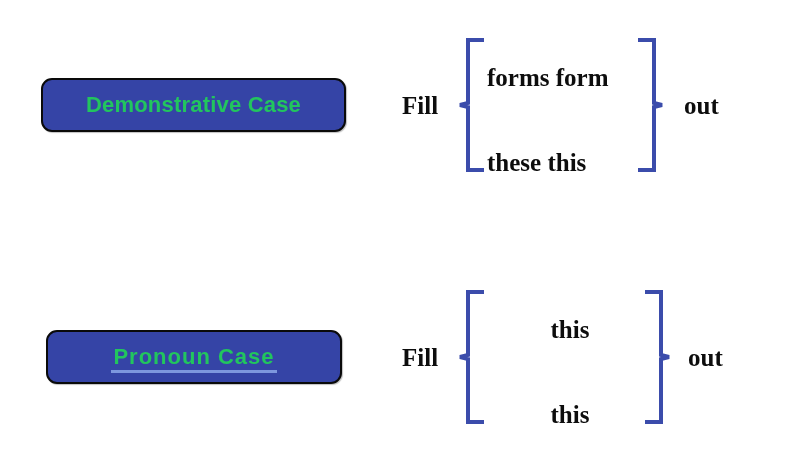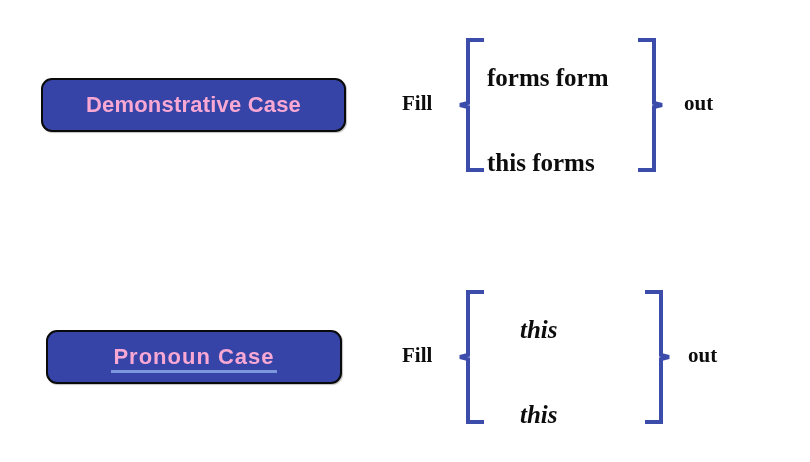--- a/index.html
+++ b/index.html
@@ -50,7 +50,7 @@
     font-family: "Liberation Sans", sans-serif;
     font-weight: bold;
     font-size: 22px;
-    color: #f9a8d4;
+    color: #22c55e;
     letter-spacing: 0.2px;
     white-space: nowrap;
     line-height: 1;

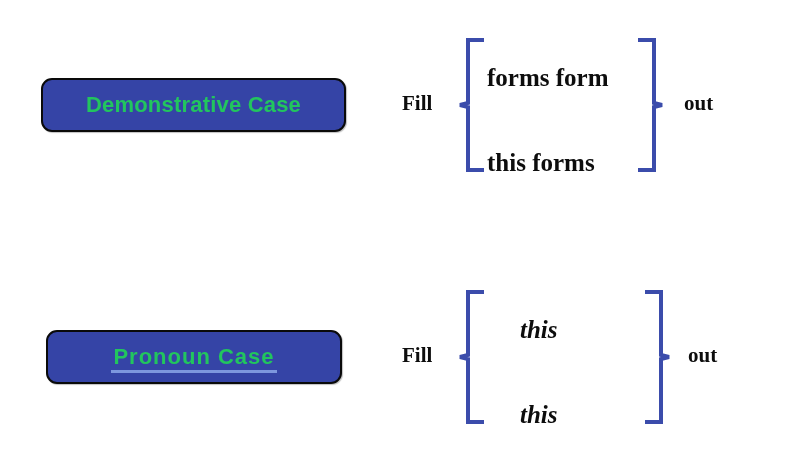--- a/index.html
+++ b/index.html
@@ -89,7 +89,7 @@
     position: absolute;
     font-family: "Liberation Serif", serif;
     font-weight: bold;
-    font-size: 21px;
+    font-size: 25px;
     color: #0d0d0d;
     white-space: nowrap;
     line-height: 1;

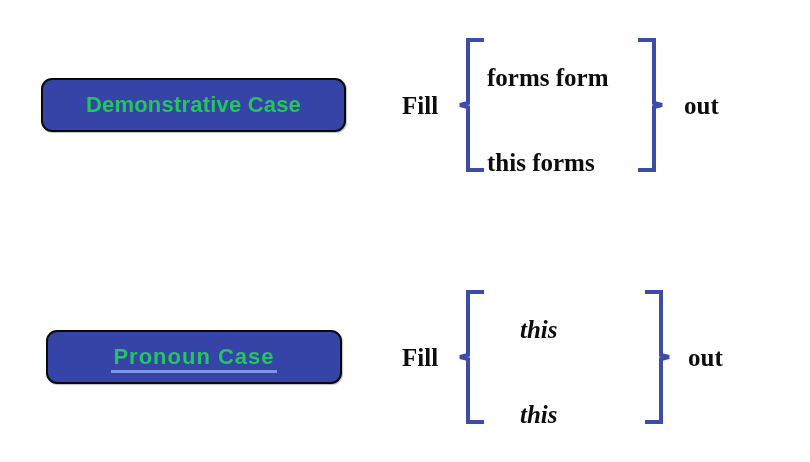--- a/index.html
+++ b/index.html
@@ -159,7 +159,7 @@
 
     <div class="options">
       <span class="opt">forms form</span>
-      <span class="opt">this forms</span>
+      <span class="opt">these this</span>
     </div>
 
     <span class="brace right">

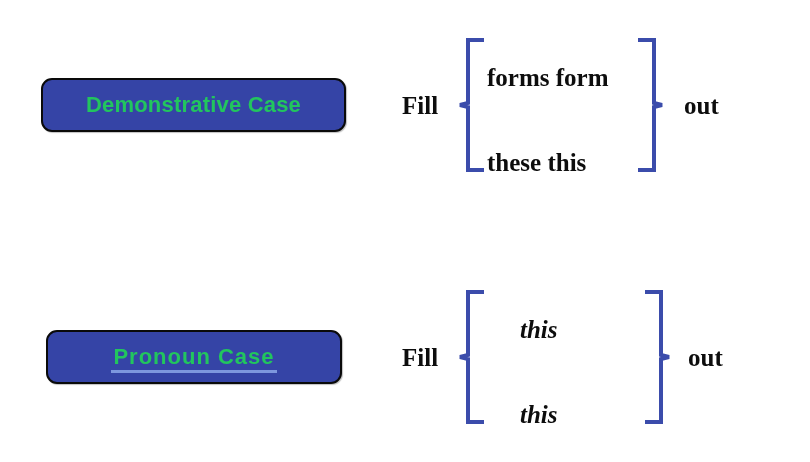--- a/index.html
+++ b/index.html
@@ -114,10 +114,9 @@
     align-items: flex-start;
   }
   .group.bottom .options {
-    left: 520px;
-    align-items: flex-start;
+    left: 500px;
+    align-items: center;
     width: 140px;
-    font-style: italic;
   }
   .options .opt {
     font-family: "Liberation Serif", serif;

